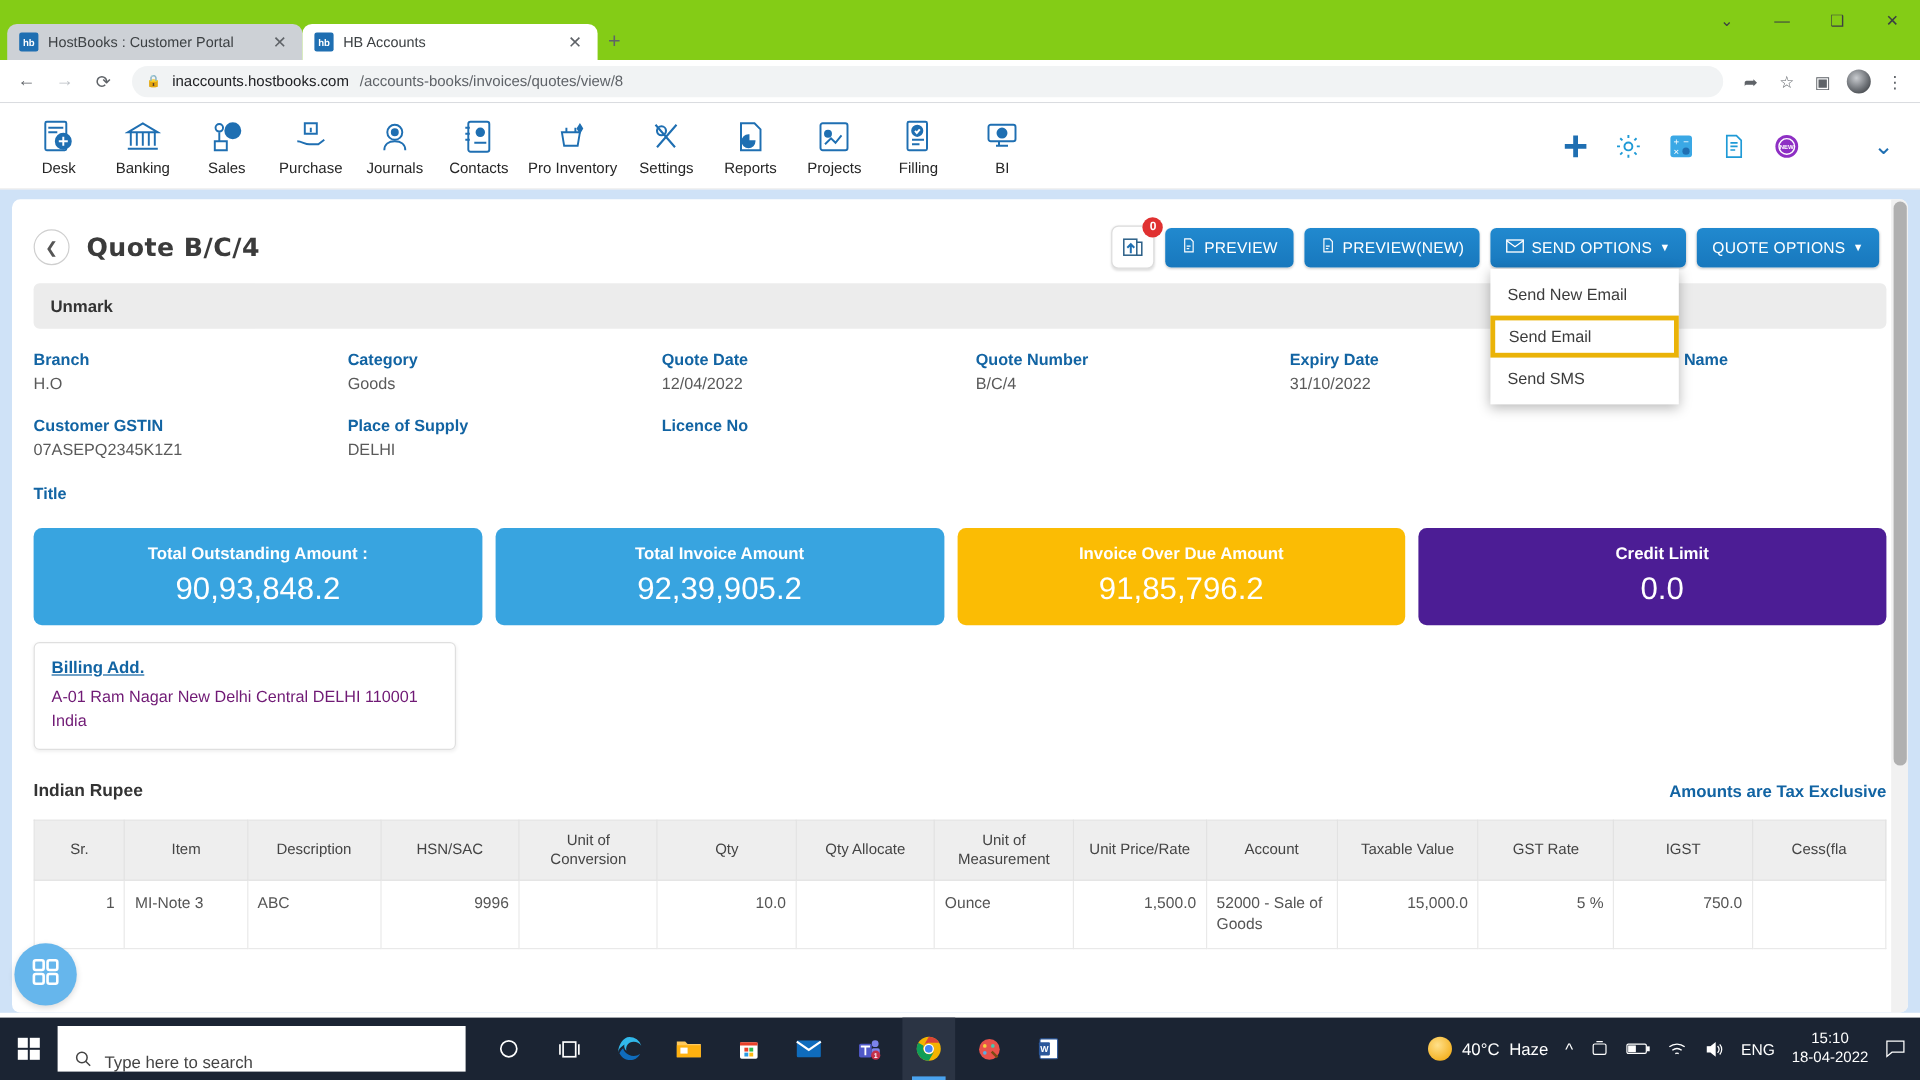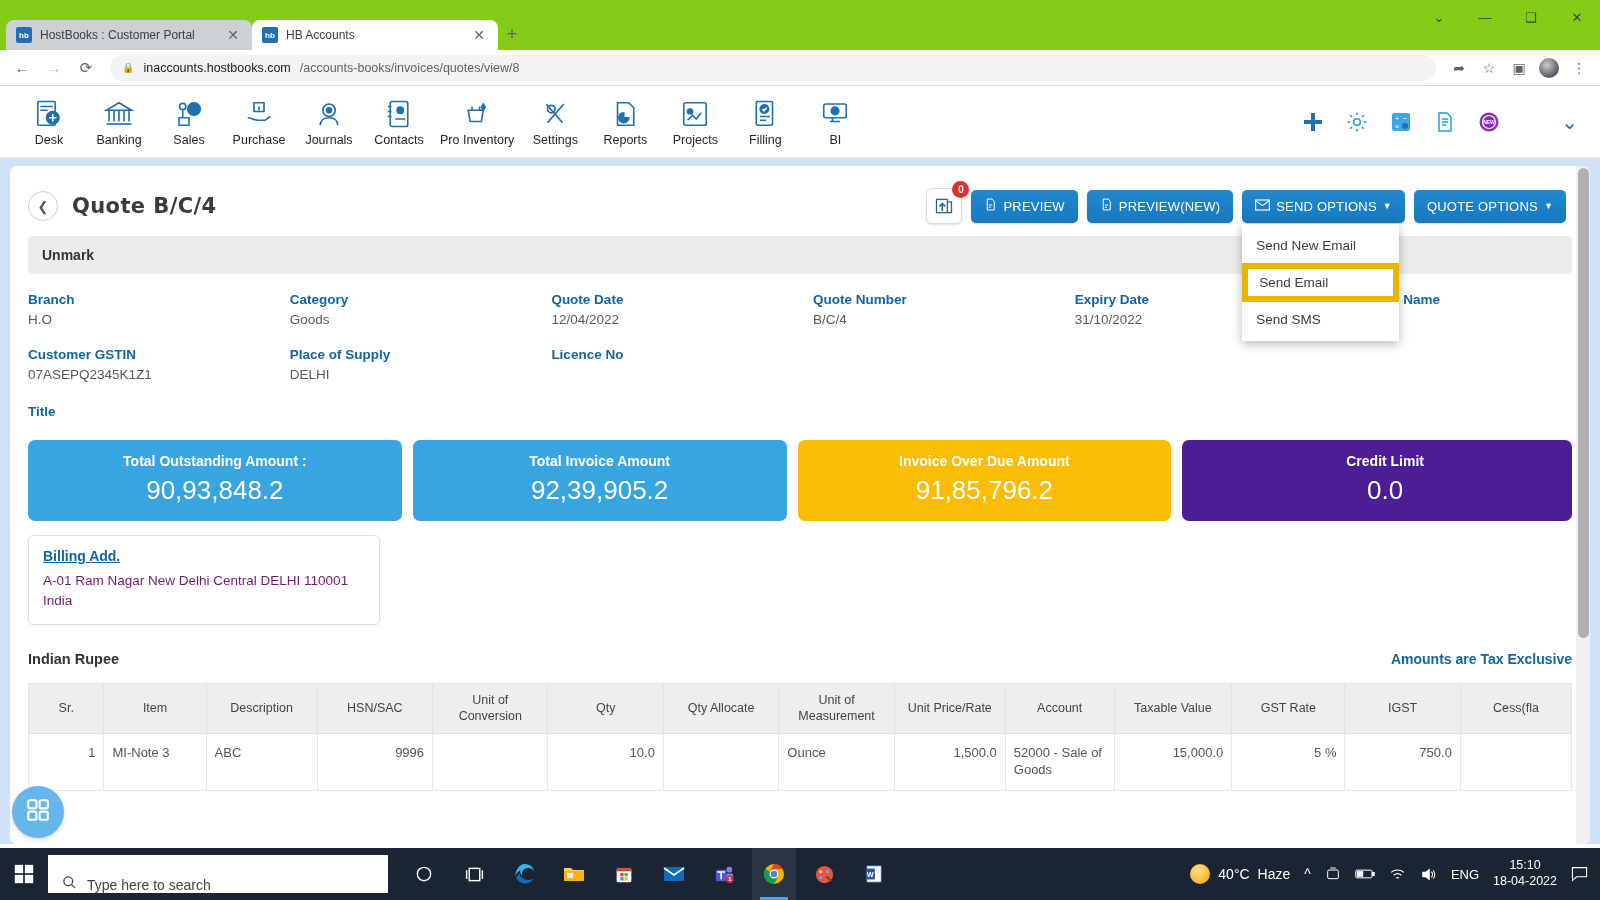--- a/index.html
+++ b/index.html
@@ -138,7 +138,7 @@
     padding: 8px 14px; font-size: 13.5px; color: #3c3c3c; white-space: nowrap;
   }
   .dropdown-item.highlight {
-    border: 6px solid #eab308; margin: 2px 0; padding: 6px 11px;
+    border: 4px solid #eab308; margin: 2px 0; padding: 6px 11px;
   }
 
   .unmark-bar {

